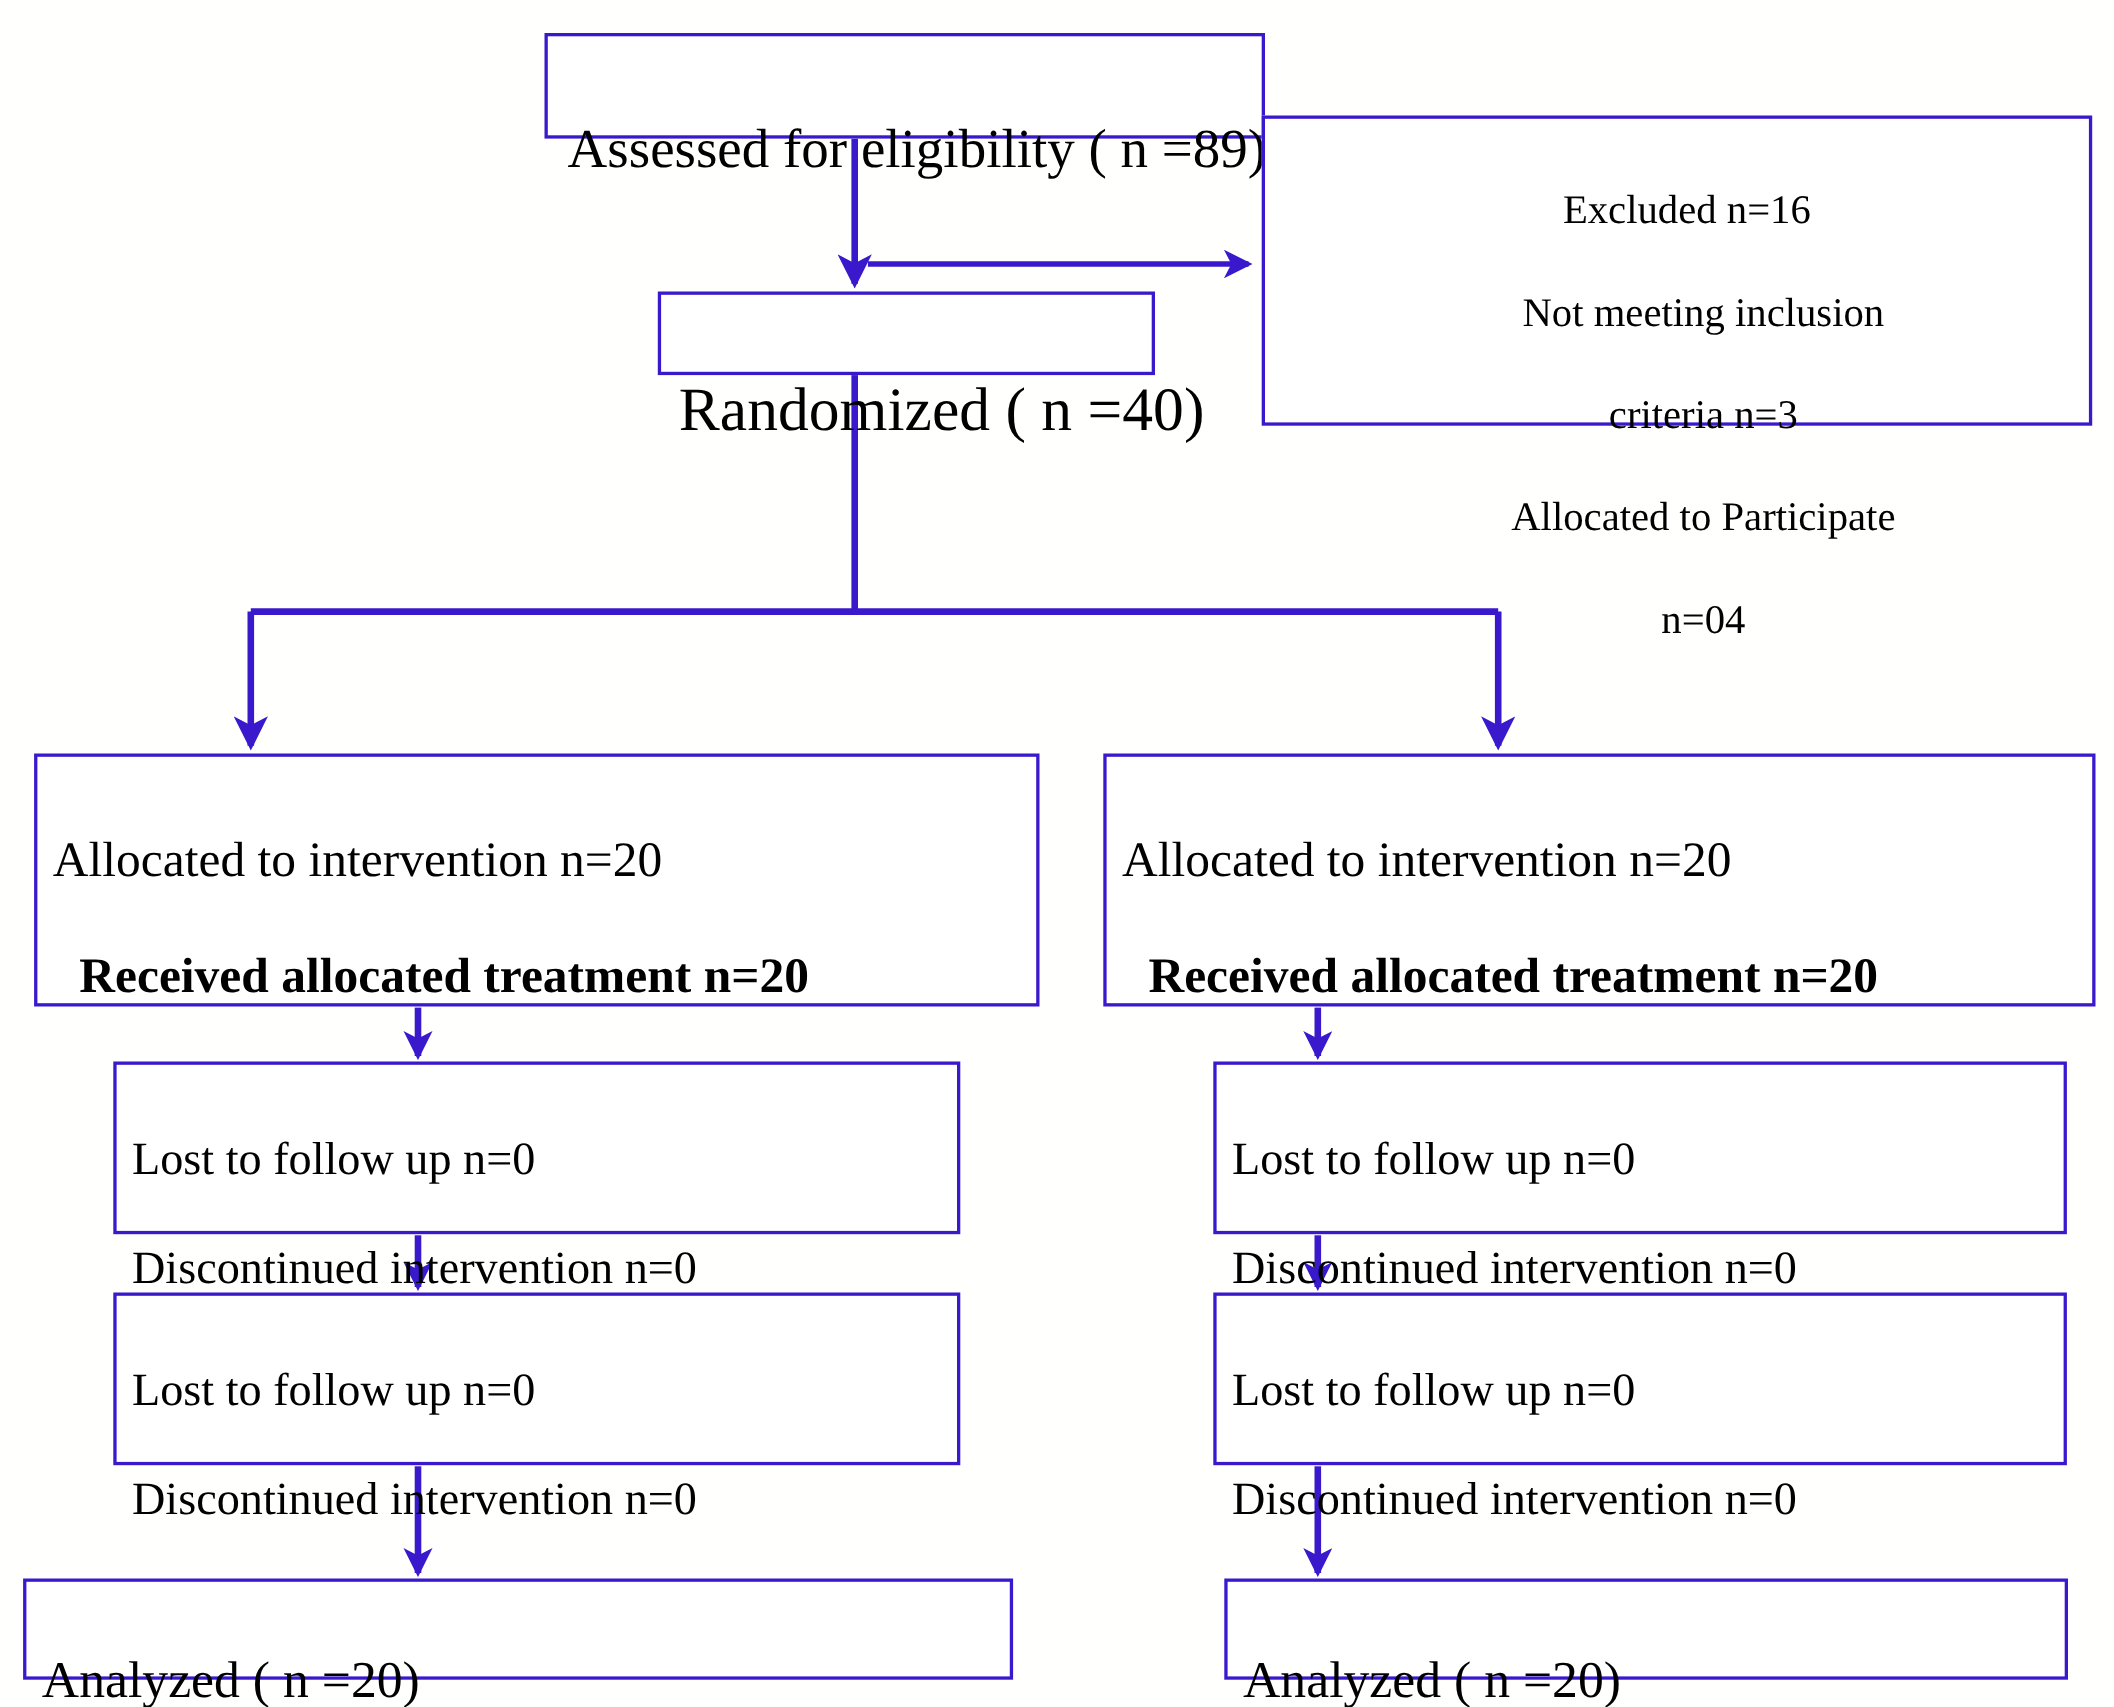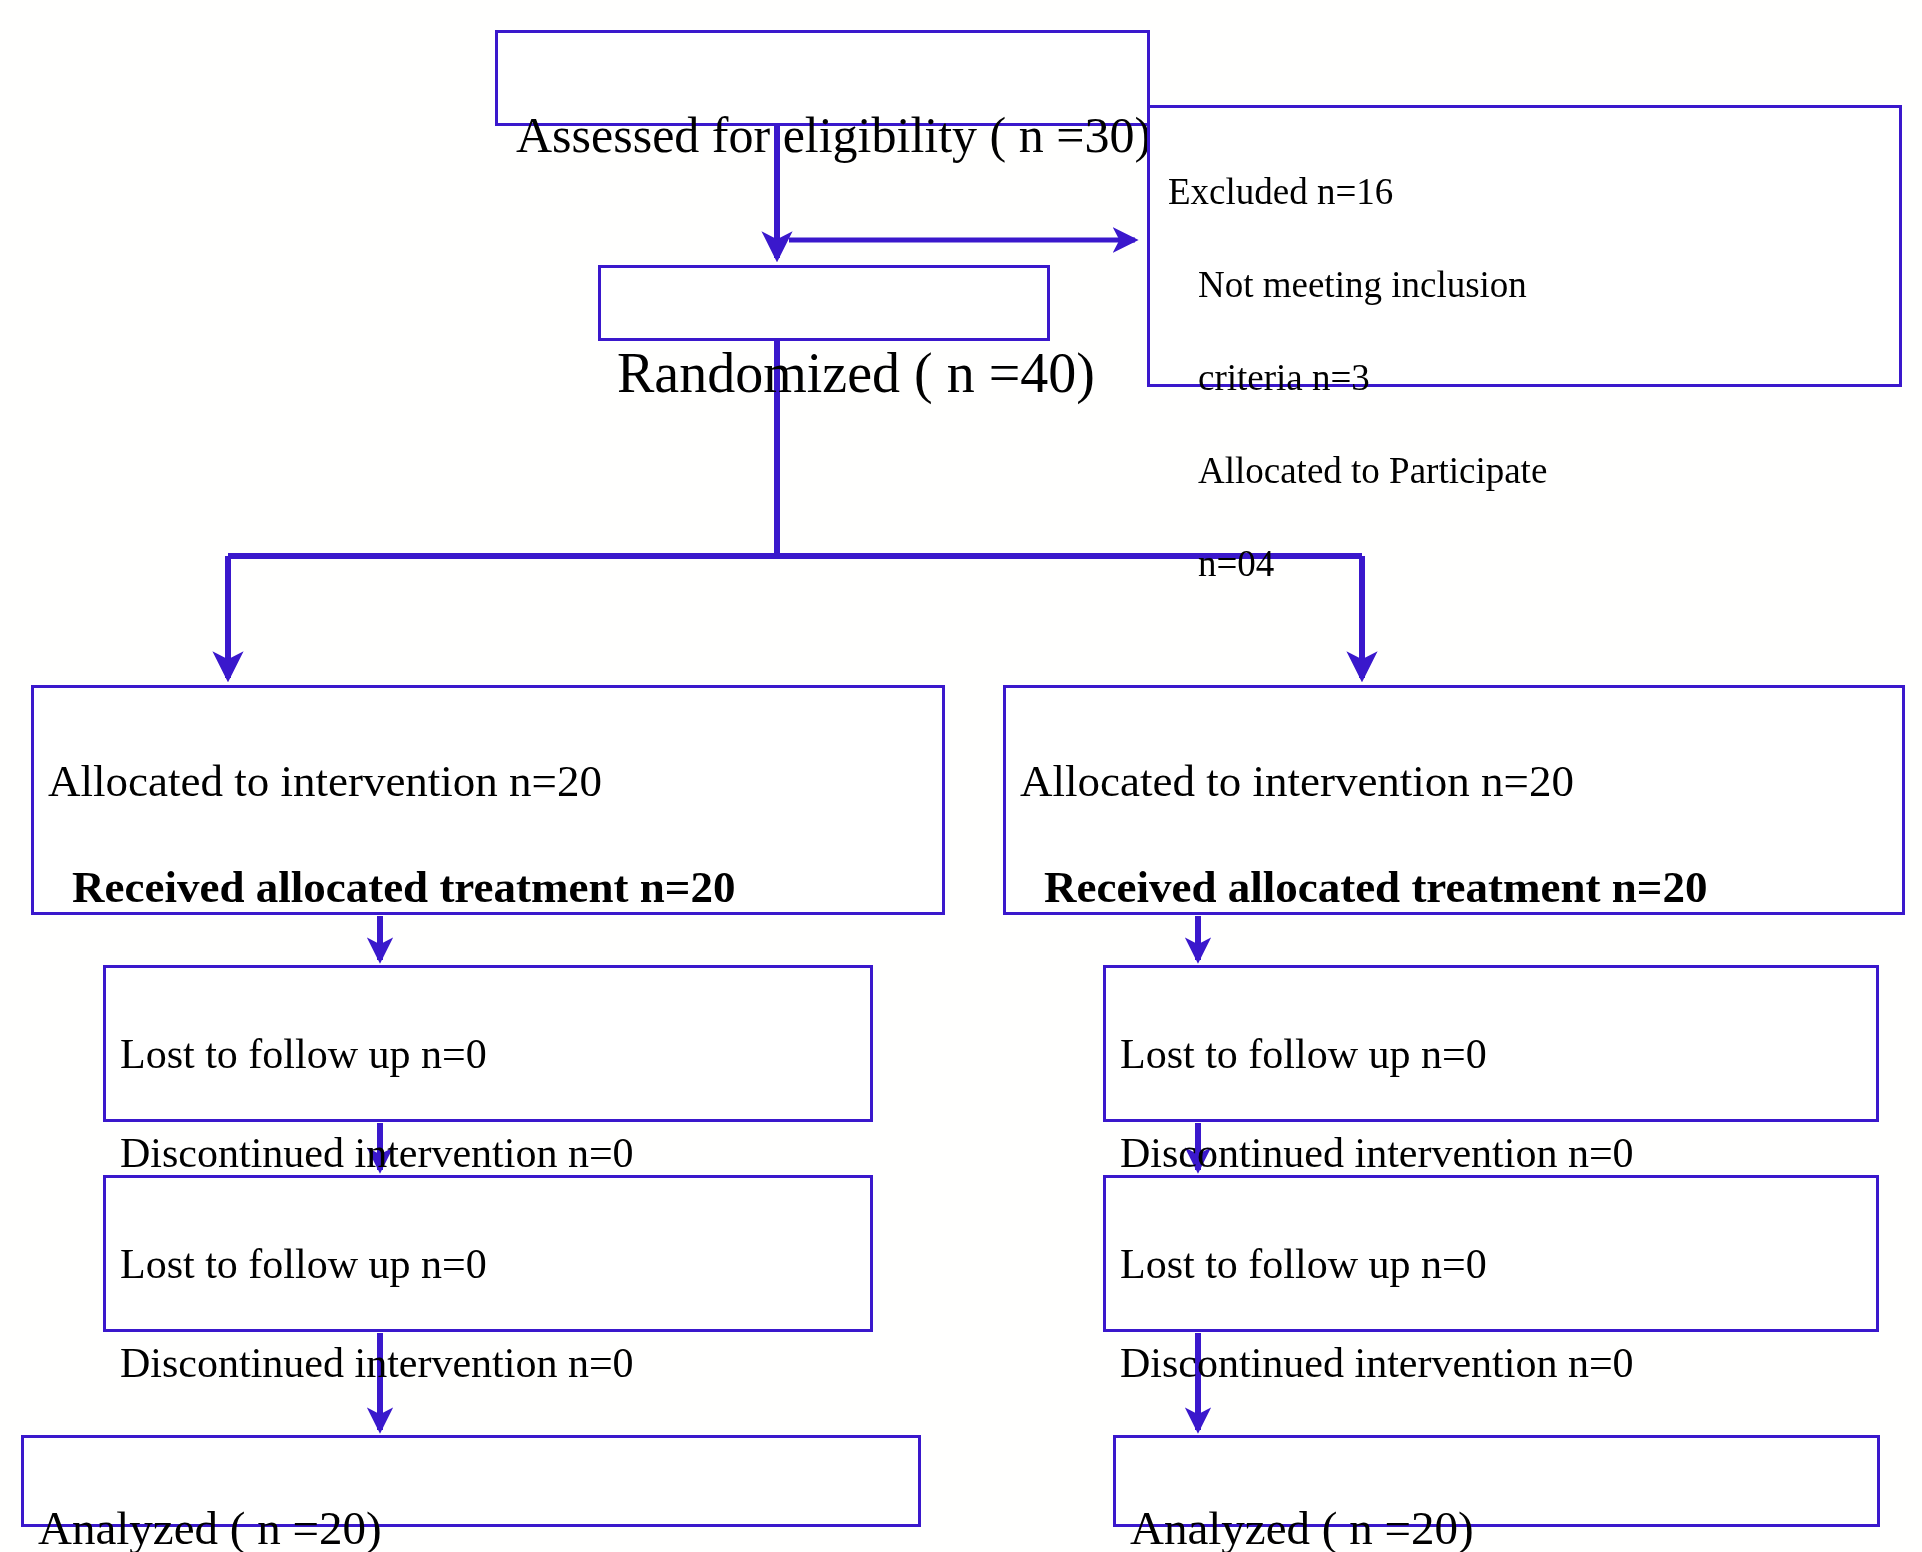--- a/index.html
+++ b/index.html
@@ -147,7 +147,7 @@
   </svg>
 
   <div class="box" id="node-assessed">
-    <span class="line">Assessed for eligibility ( n =30)</span>
+    <span class="line">Assessed for eligibility ( n =89)</span>
   </div>
 
   <div class="box" id="node-excluded">

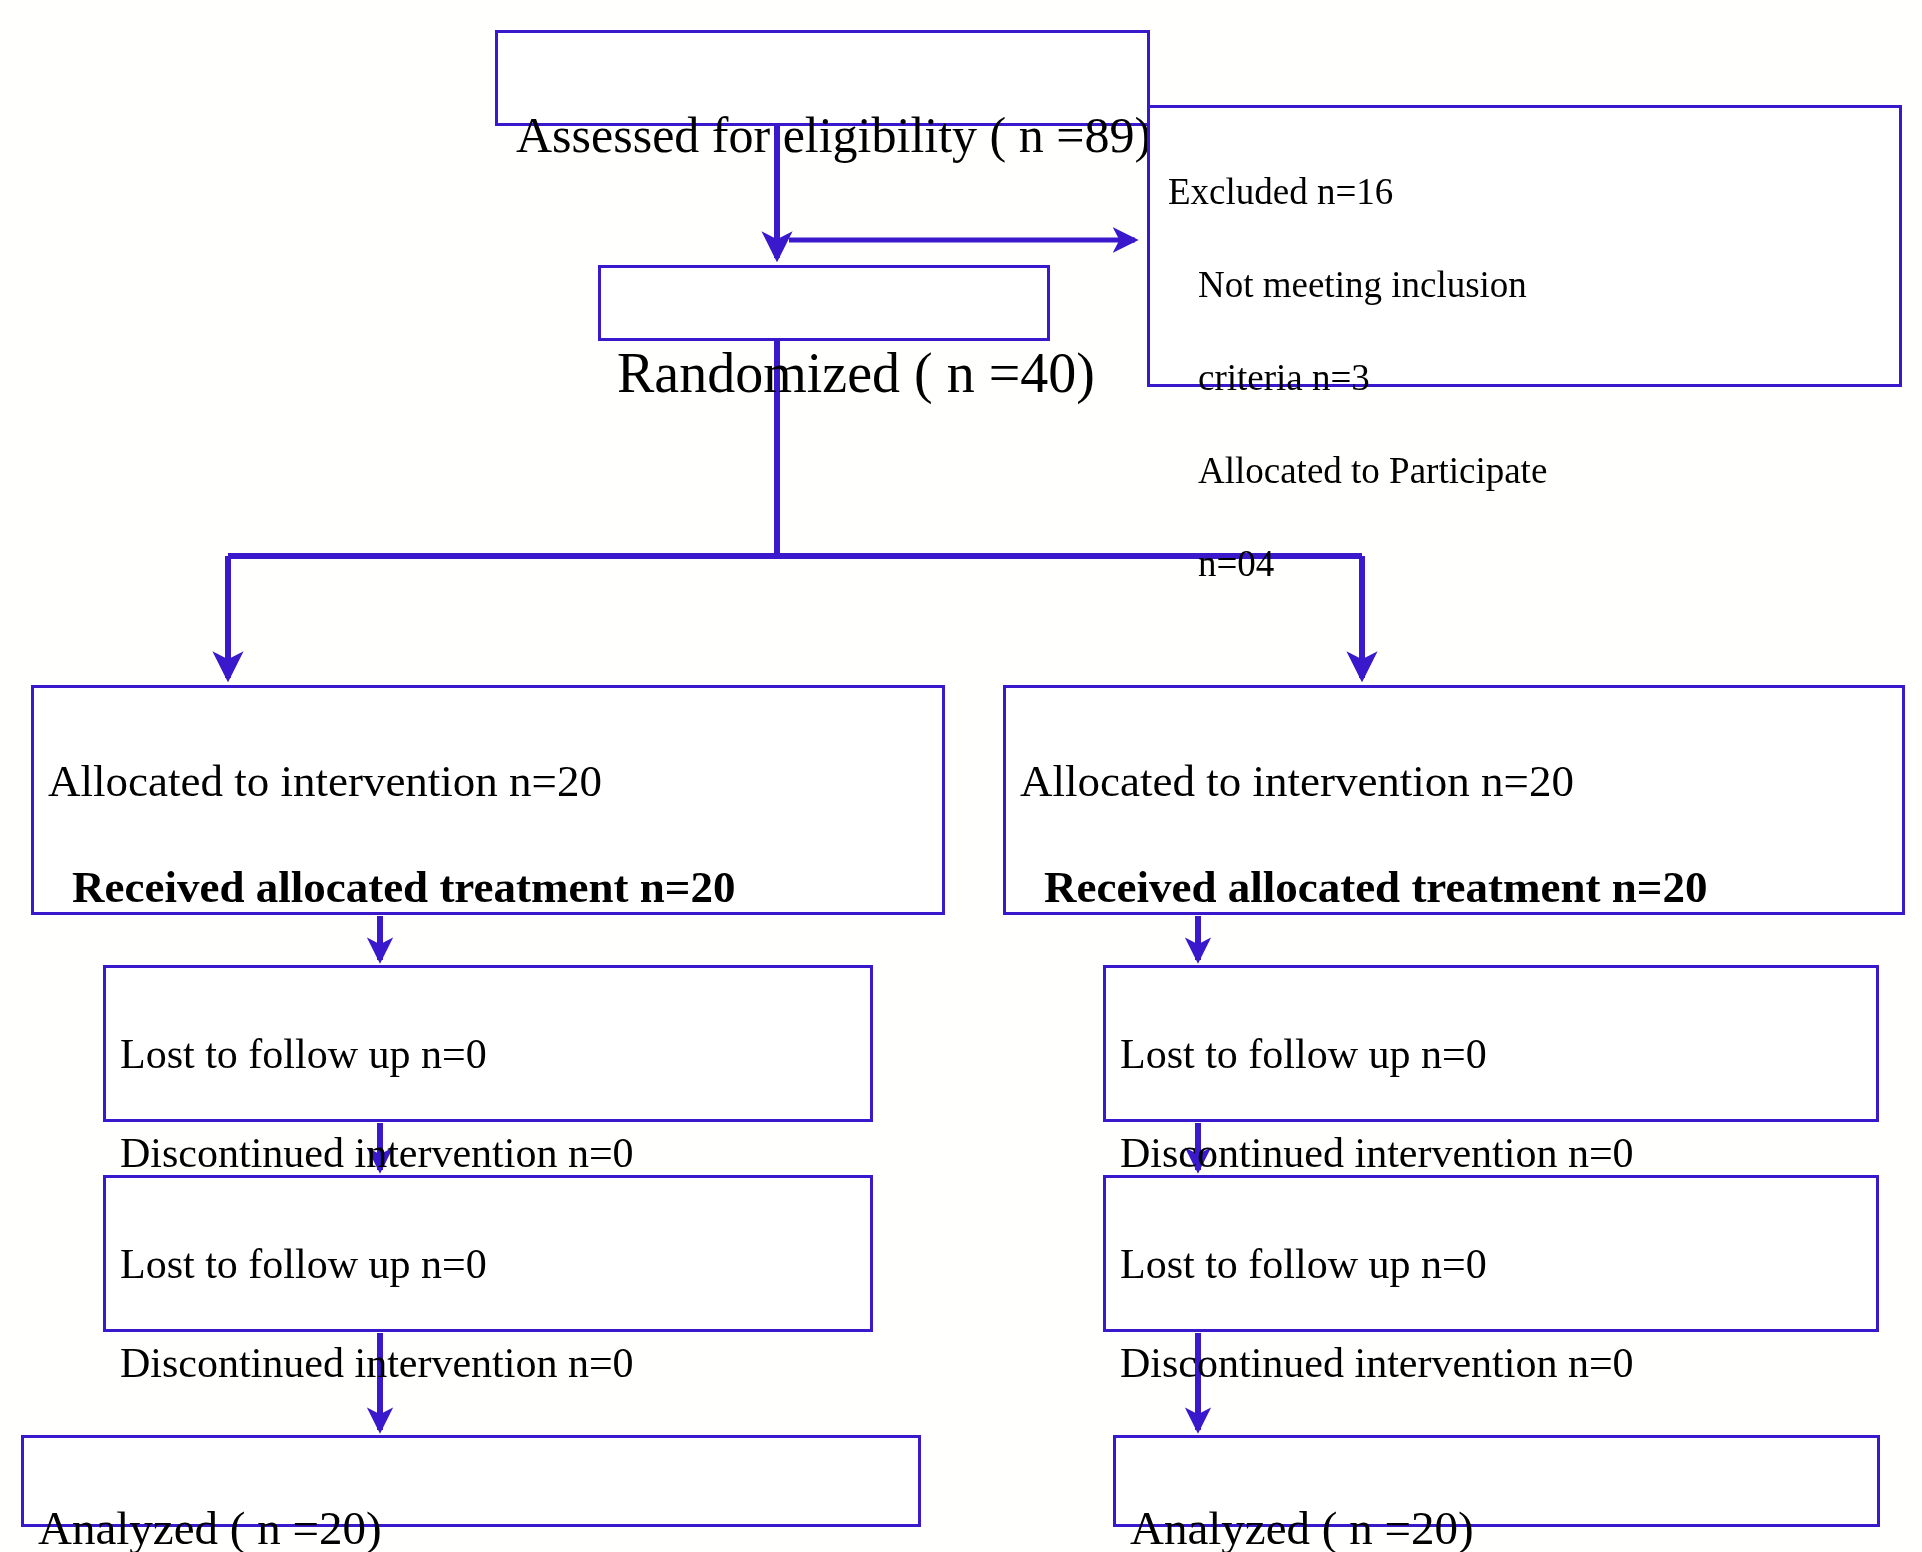--- a/index.html
+++ b/index.html
@@ -43,6 +43,7 @@
     font-size: 37px;
     padding: 14px 0 0 18px;
     line-height: 1.26;
+    text-align: center;
   }
   #node-excluded .indent { padding-left: 30px; }
   #node-randomized {

